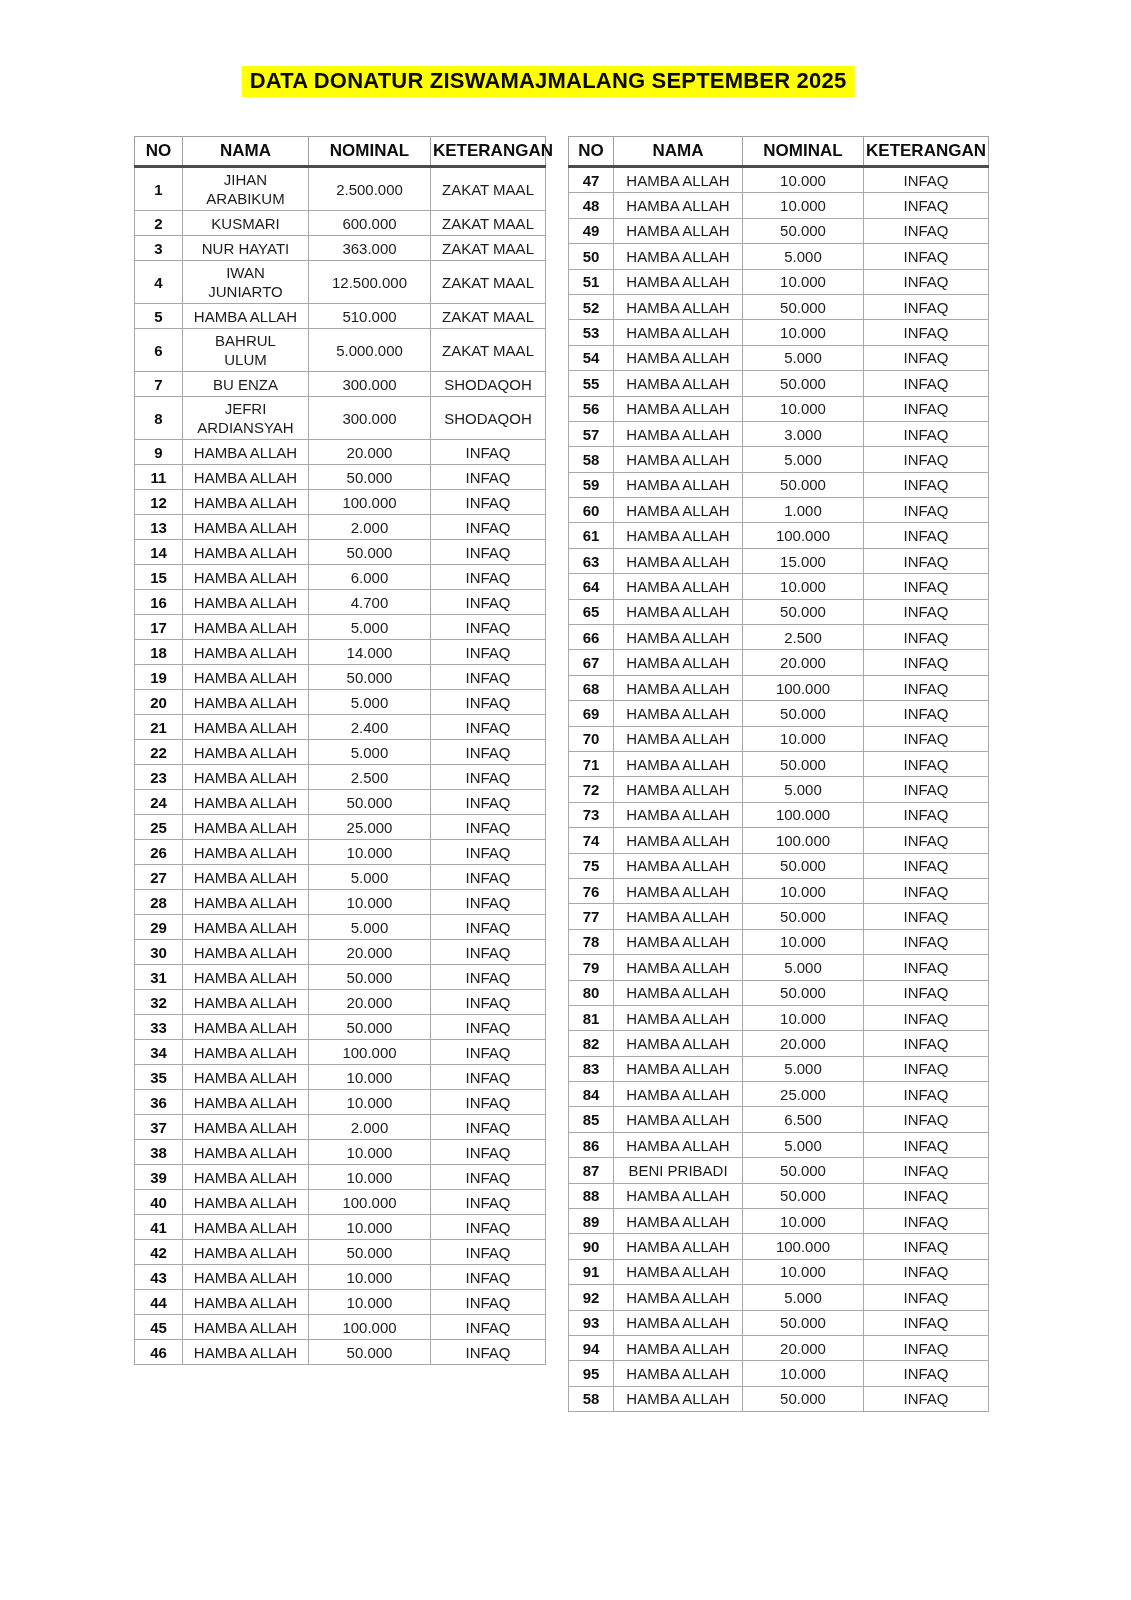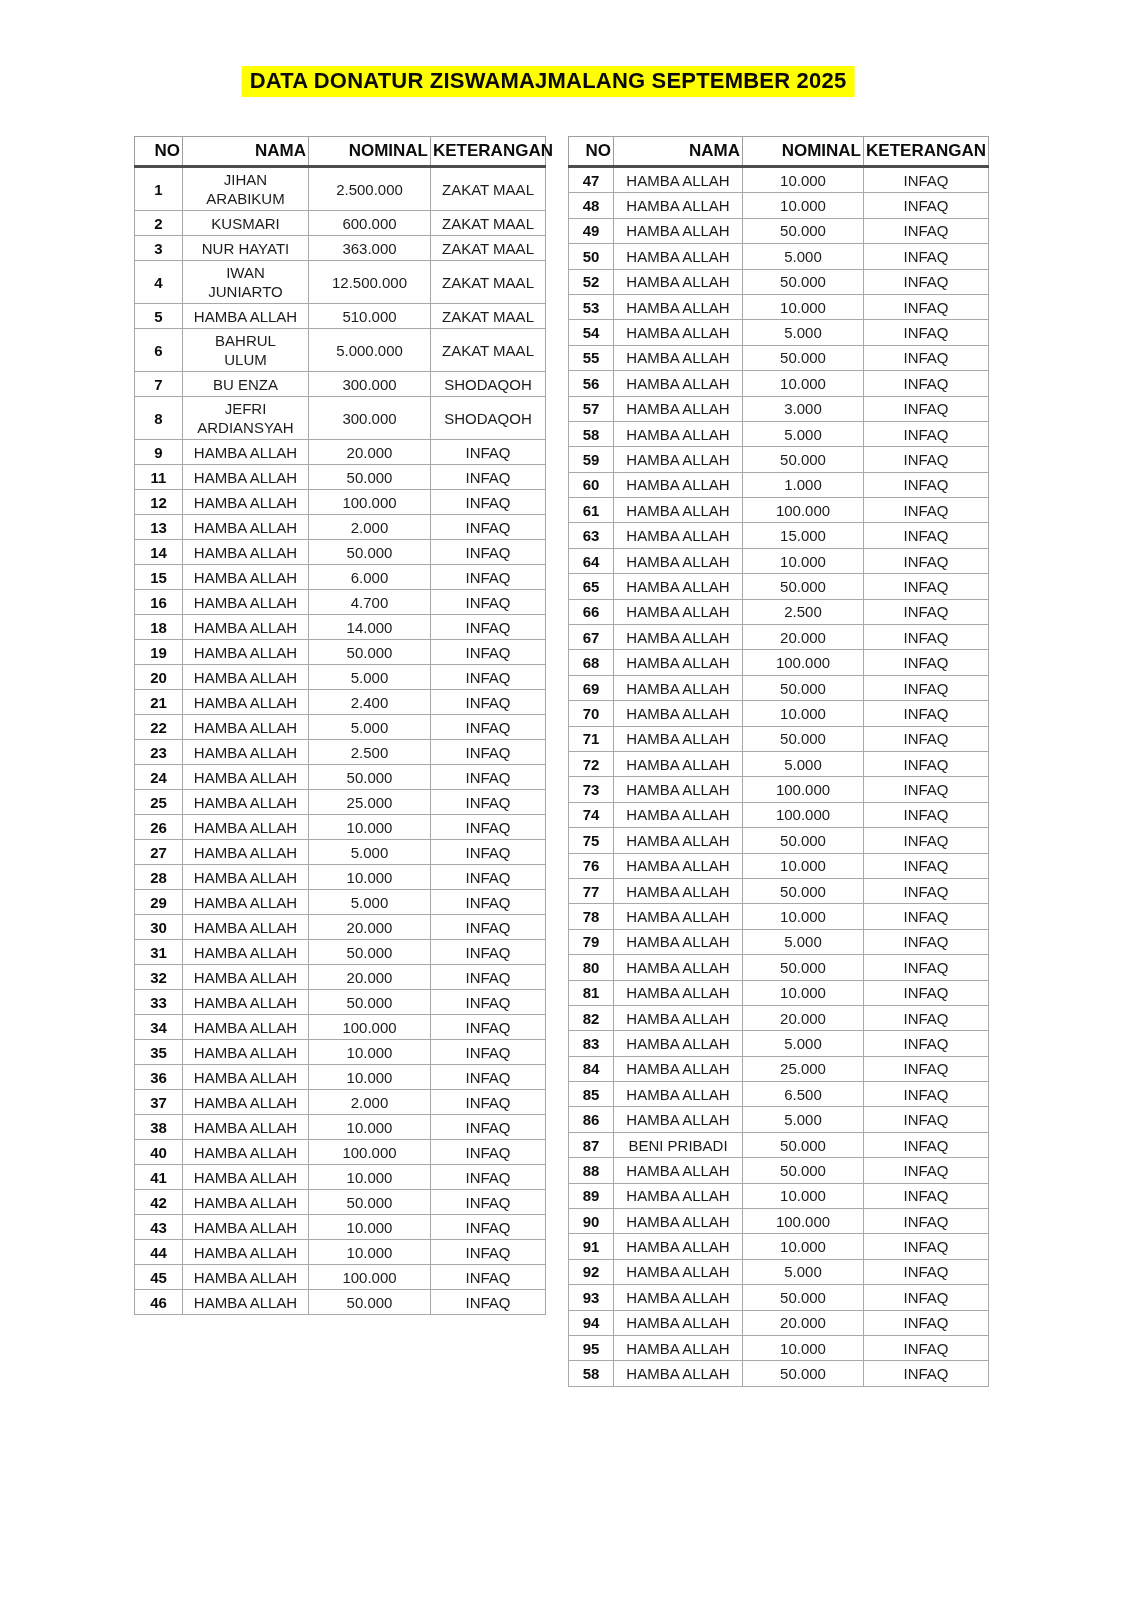--- a/index.html
+++ b/index.html
@@ -40,7 +40,7 @@
   .donor-table th {
     font-size: 17px;
     font-weight: 700;
-    text-align: right;
+    text-align: center;
     vertical-align: middle;
     height: 26px;
     padding: 1px 2px;

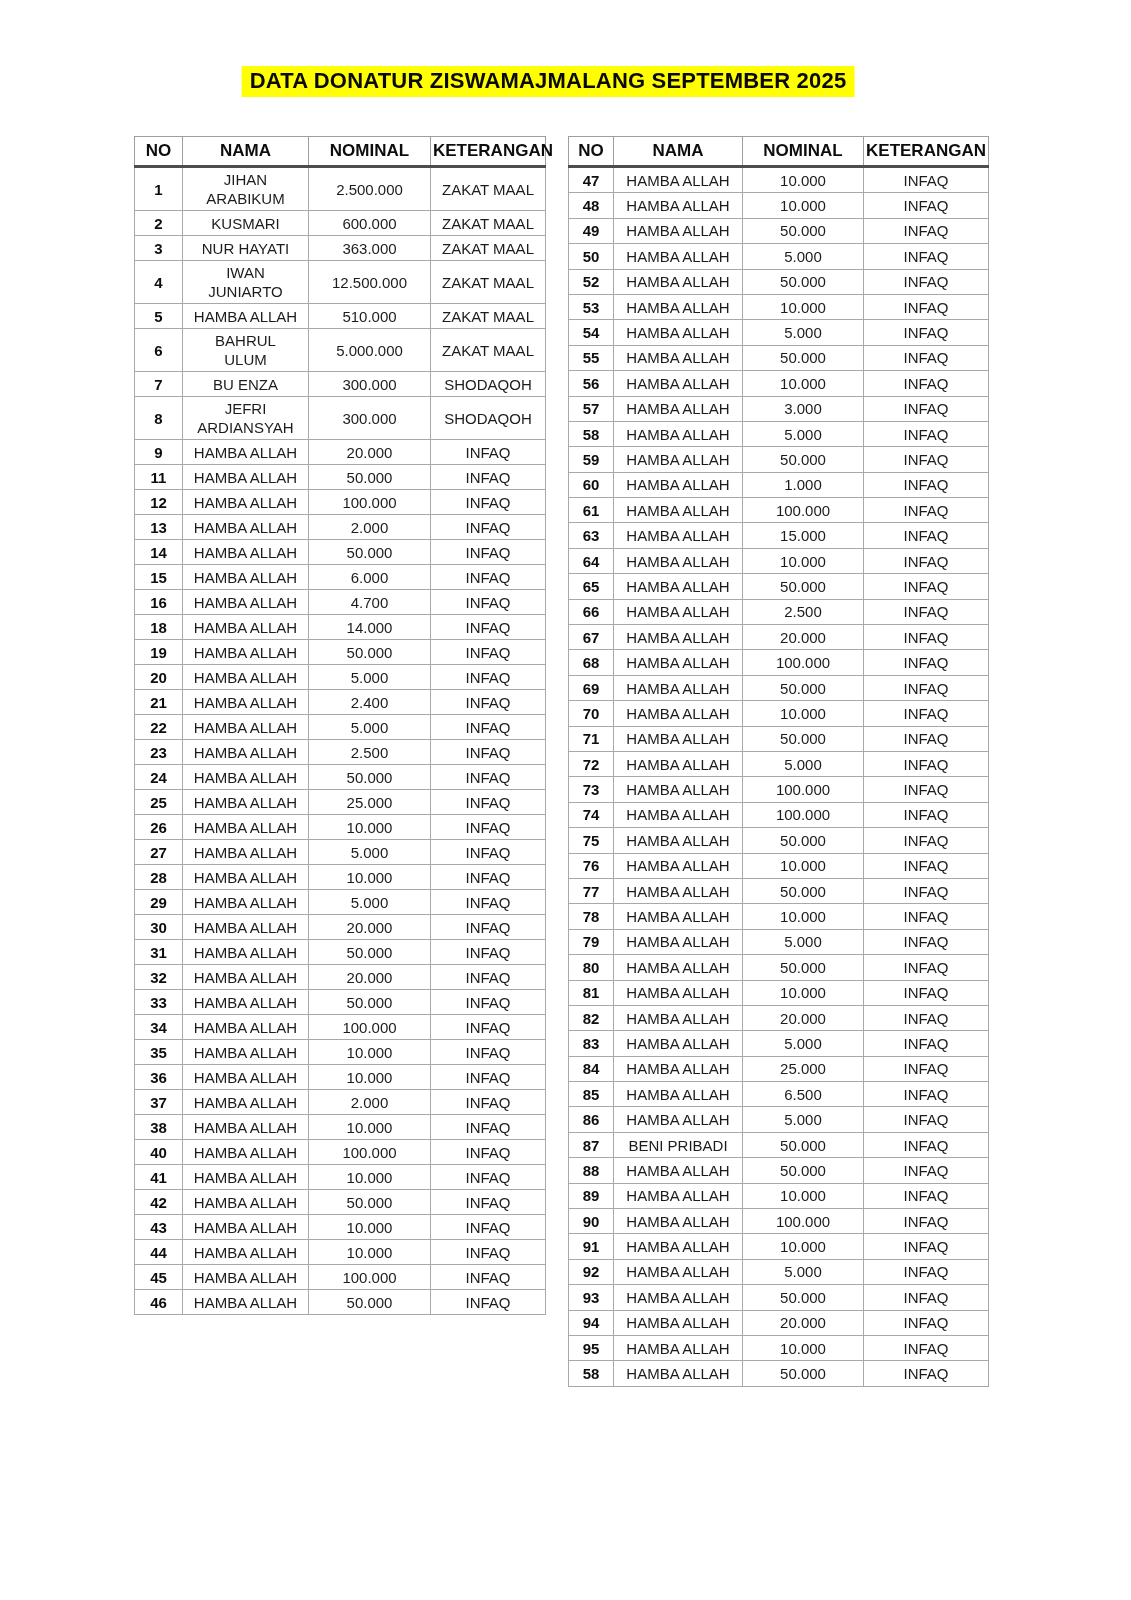--- a/index.html
+++ b/index.html
@@ -401,6 +401,12 @@
           <td class="keterangan">INFAQ</td>
         </tr>
         <tr>
+          <td class="no">51</td>
+          <td class="nama">HAMBA ALLAH</td>
+          <td class="nominal">10.000</td>
+          <td class="keterangan">INFAQ</td>
+        </tr>
+        <tr>
           <td class="no">52</td>
           <td class="nama">HAMBA ALLAH</td>
           <td class="nominal">50.000</td>

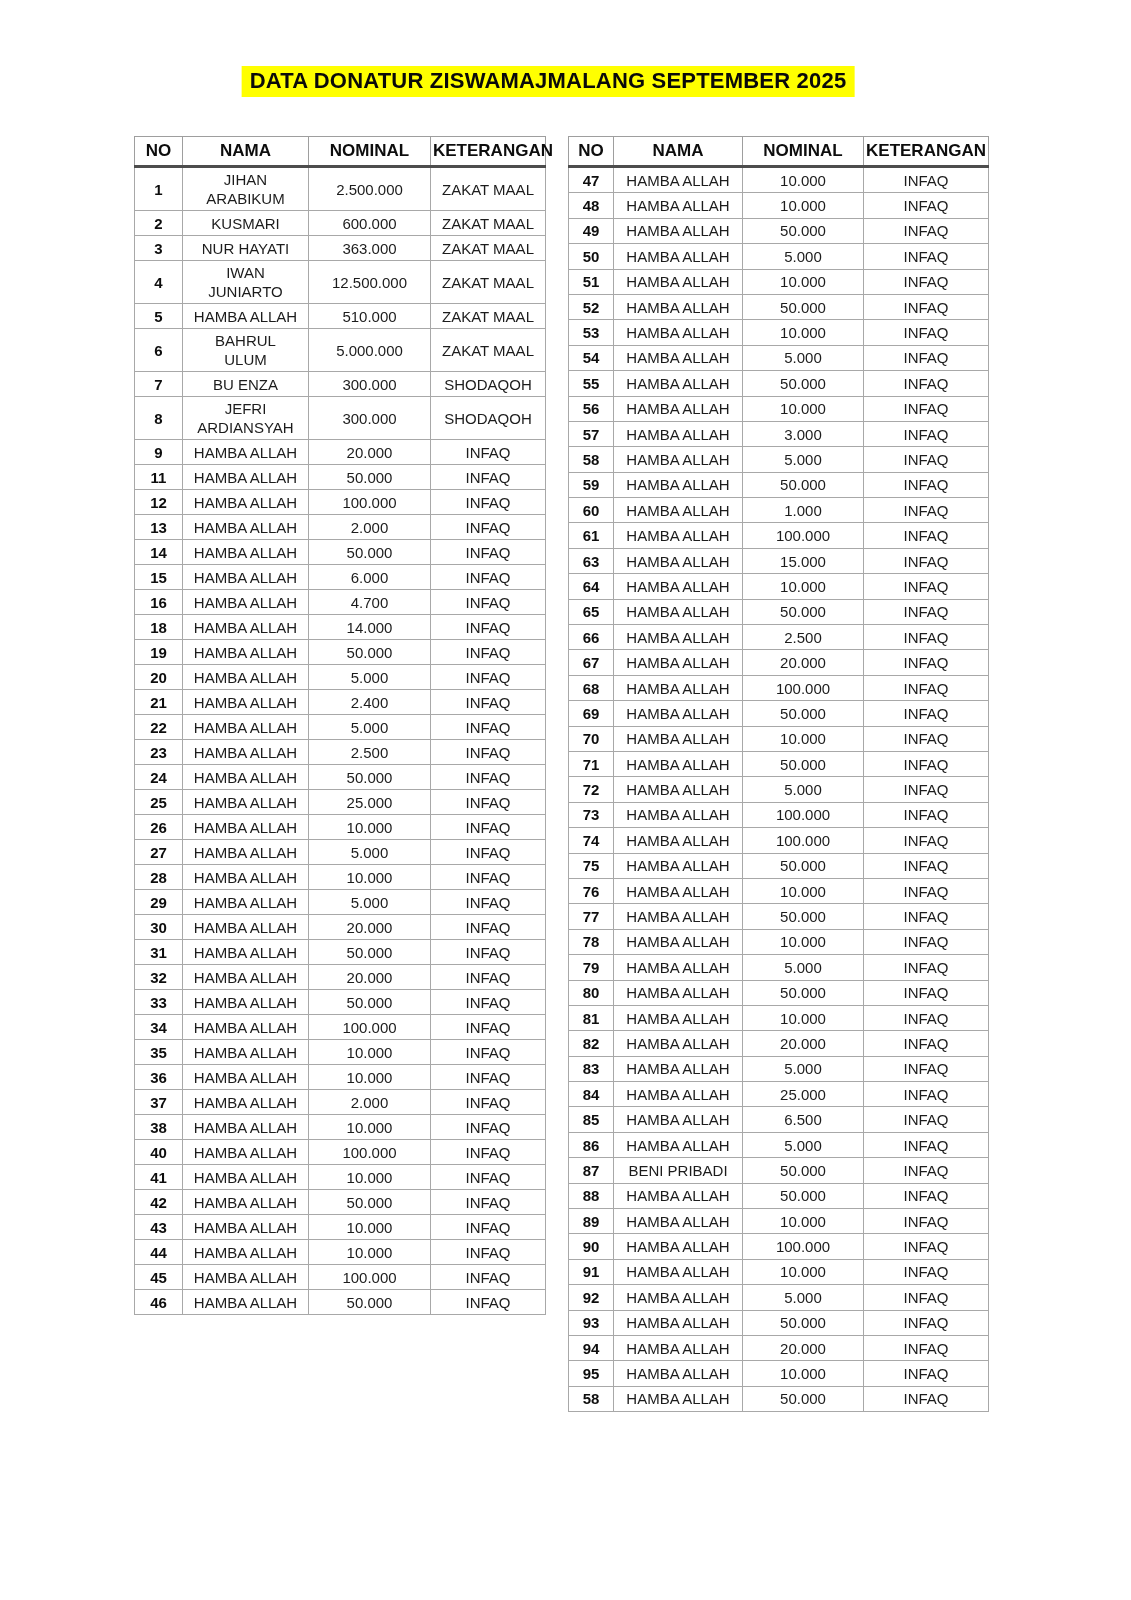--- a/index.html
+++ b/index.html
@@ -190,6 +190,12 @@
           <td class="keterangan">INFAQ</td>
         </tr>
         <tr>
+          <td class="no">17</td>
+          <td class="nama">HAMBA ALLAH</td>
+          <td class="nominal">5.000</td>
+          <td class="keterangan">INFAQ</td>
+        </tr>
+        <tr>
           <td class="no">18</td>
           <td class="nama">HAMBA ALLAH</td>
           <td class="nominal">14.000</td>

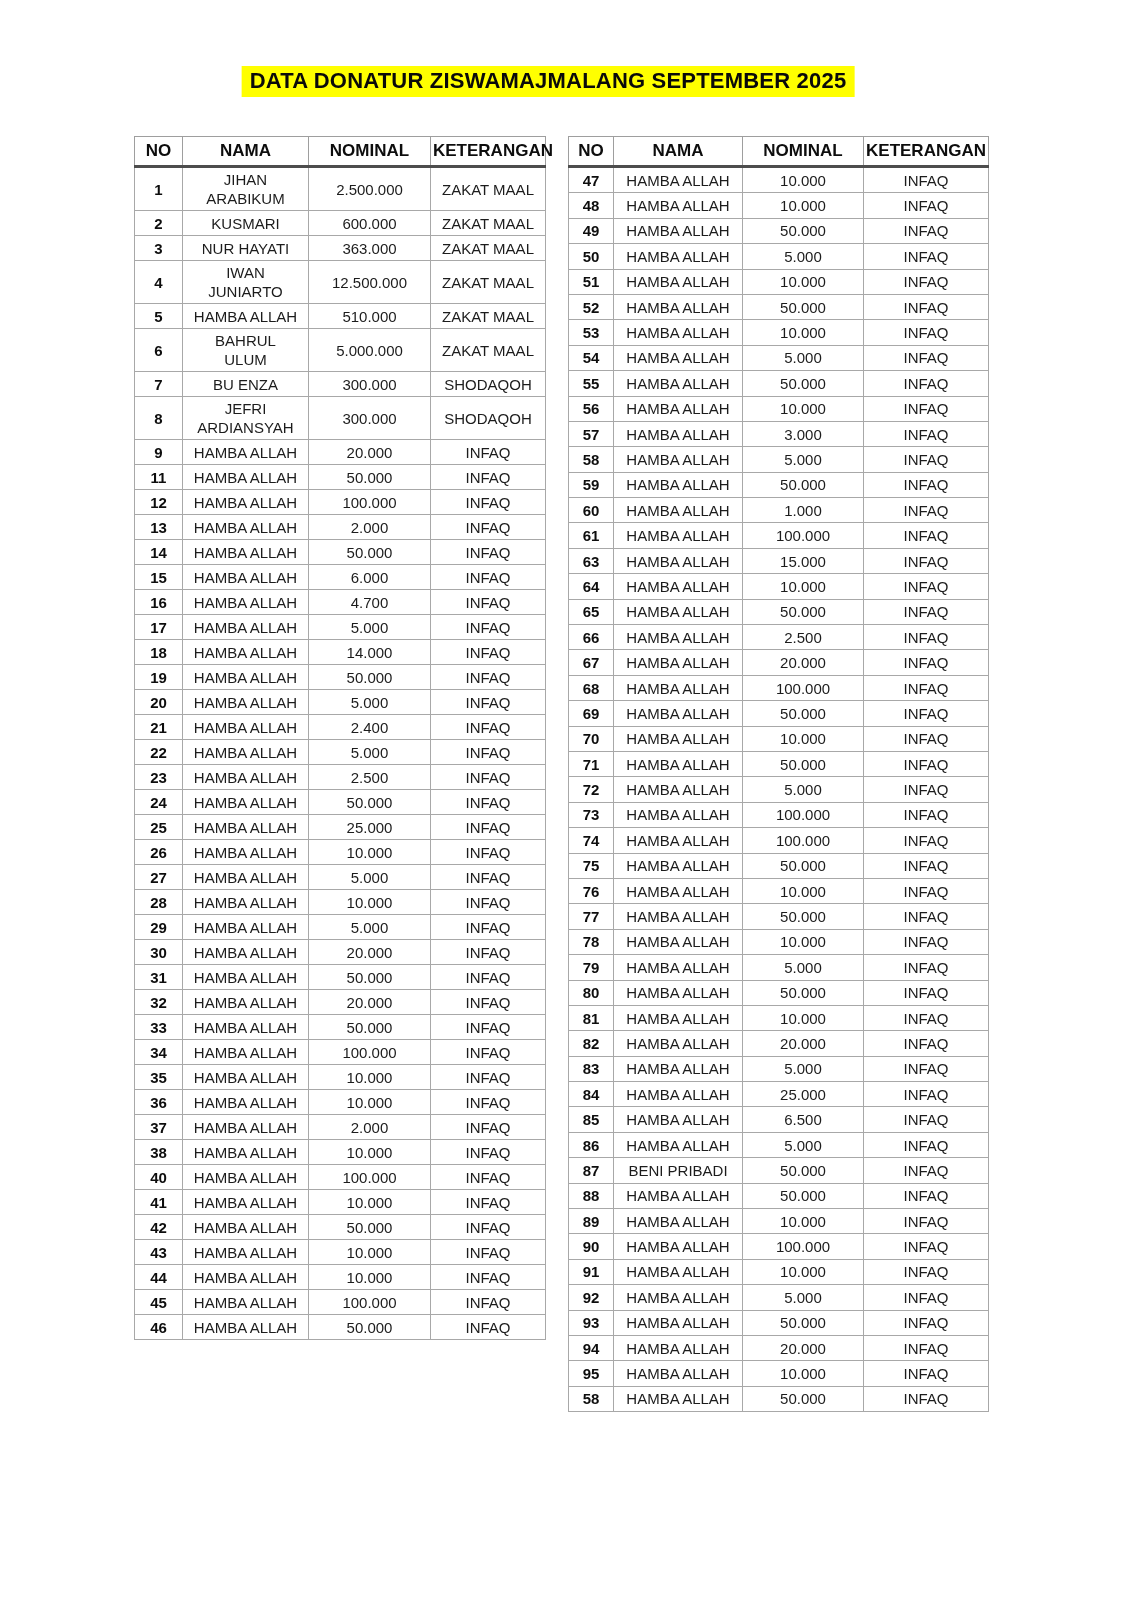--- a/index.html
+++ b/index.html
@@ -322,6 +322,12 @@
           <td class="keterangan">INFAQ</td>
         </tr>
         <tr>
+          <td class="no">39</td>
+          <td class="nama">HAMBA ALLAH</td>
+          <td class="nominal">10.000</td>
+          <td class="keterangan">INFAQ</td>
+        </tr>
+        <tr>
           <td class="no">40</td>
           <td class="nama">HAMBA ALLAH</td>
           <td class="nominal">100.000</td>

